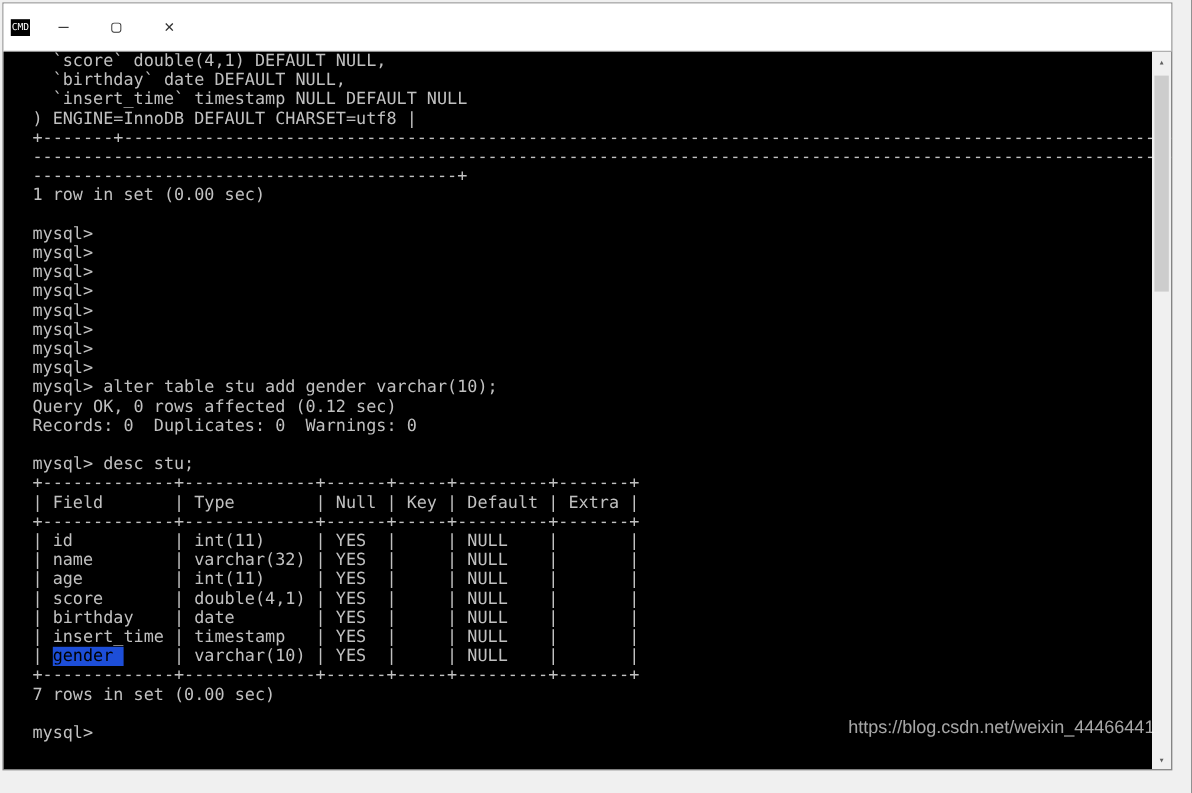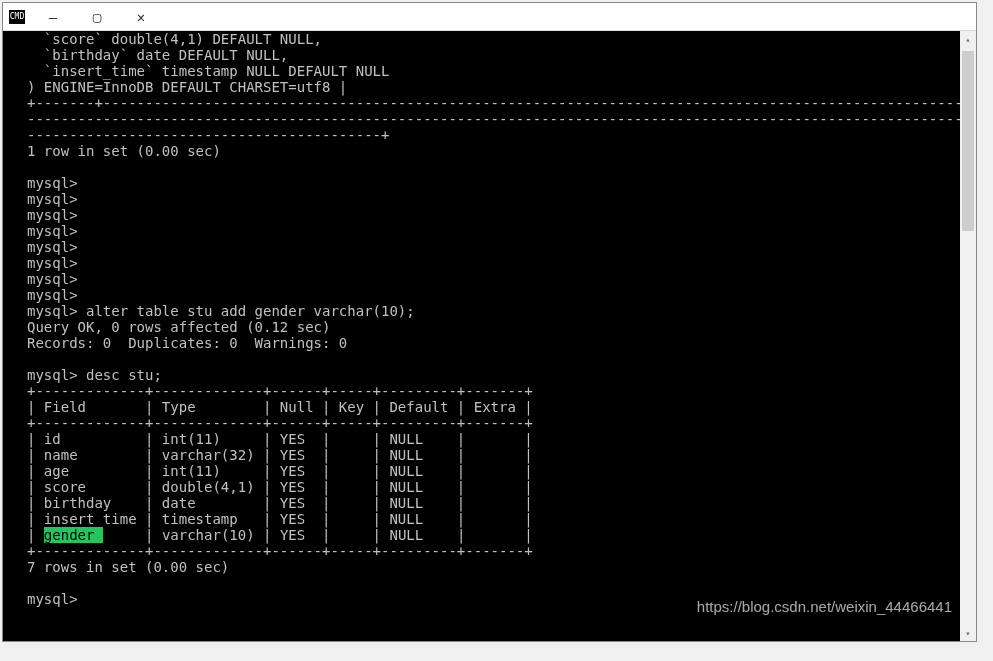--- a/index.html
+++ b/index.html
@@ -22,7 +22,7 @@
       flex-direction: column;
     }
     .titlebar {
-      height: 28px;
+      height: 40px;
       background: #fff;
       display: flex;
       align-items: center;

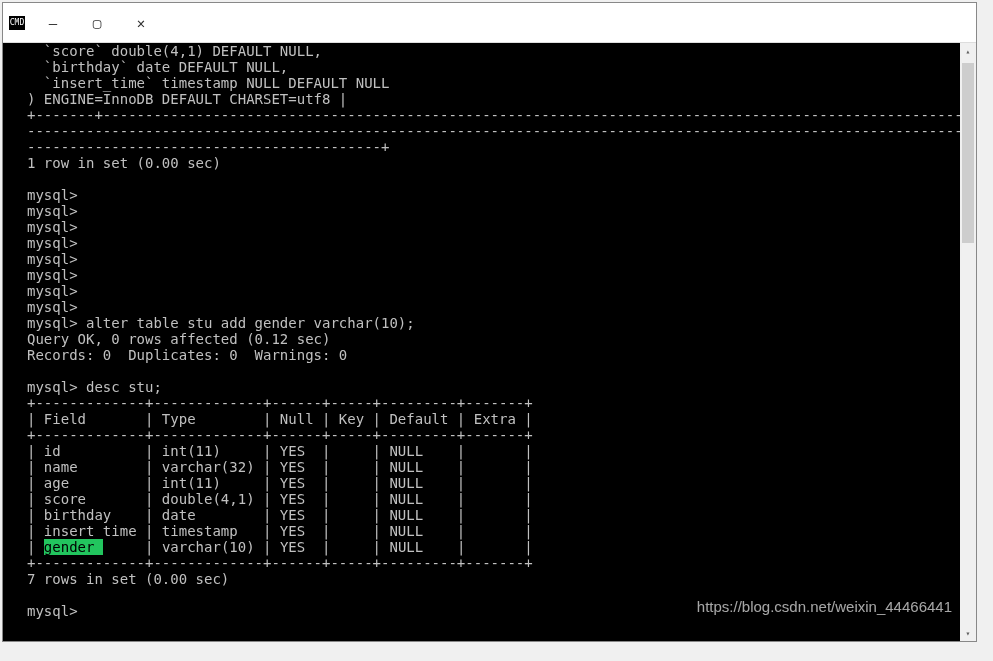--- a/index.html
+++ b/index.html
@@ -101,7 +101,7 @@
       top: 20px;
       height: 180px;
     }
-    .hl { background: #22c55e; color: #000; }
+    .hl { background: #1d4ed8; color: #000; }
     .watermark {
       position: absolute;
       bottom: 26px;

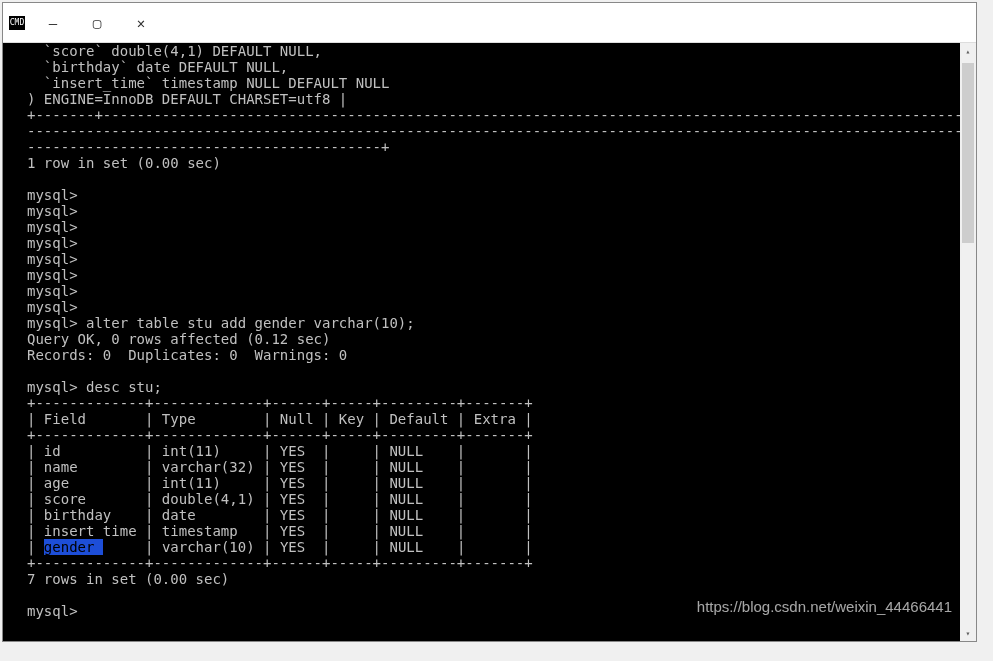--- a/index.html
+++ b/index.html
@@ -105,7 +105,7 @@
     .watermark {
       position: absolute;
       bottom: 26px;
-      right: 24px;
+      right: 14px;
       color: rgba(255,255,255,0.65);
       font-family: Arial, sans-serif;
       font-size: 15px;

